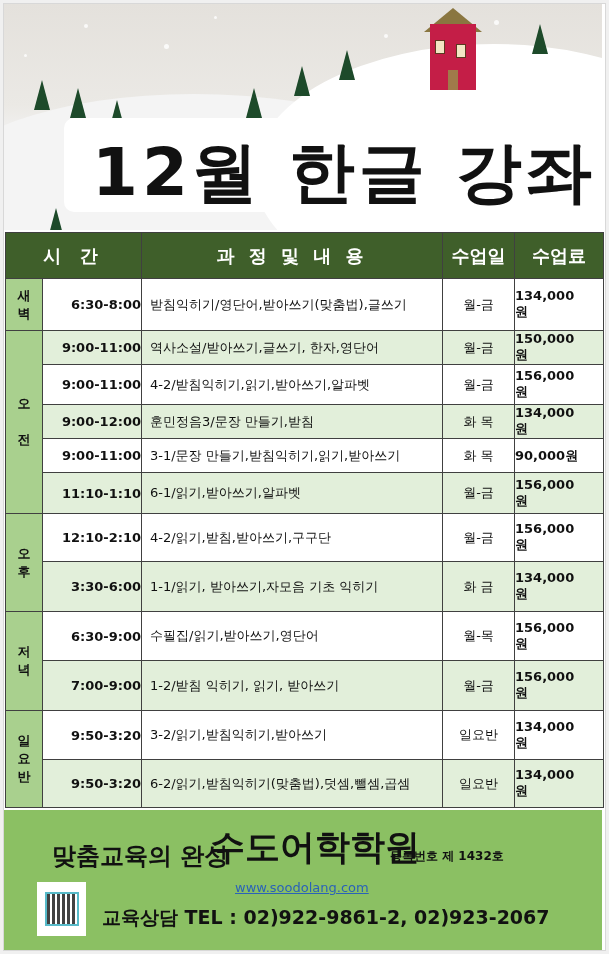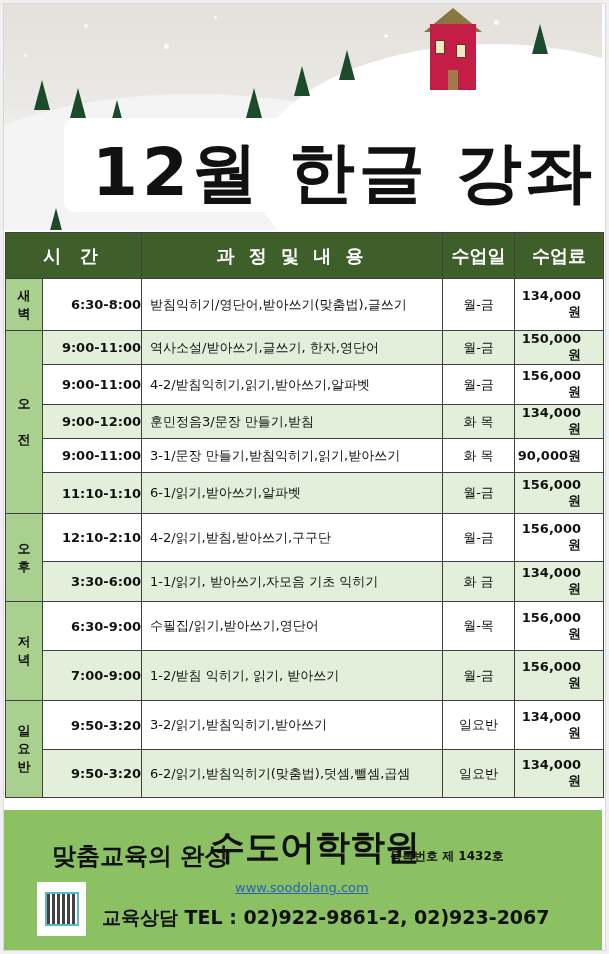--- a/index.html
+++ b/index.html
@@ -24,7 +24,7 @@
   td.time { text-align: right; font-weight: bold; font-size: 12px; }
   td.course { padding-left: 8px; font-size: 13.5px; }
   td.days { text-align: center; font-size: 13.5px; }
-  td.fee { text-align: right; padding-right: 22px; font-weight: bold; font-size: 12.5px; }
+  td.fee { padding-right: 22px; font-weight: bold; font-size: 12.5px; }
   tr.white td.time, tr.white td.course, tr.white td.days, tr.white td.fee { background: #ffffff; }
   tr.green td.time, tr.green td.course, tr.green td.days, tr.green td.fee { background: #e2efda; }
 

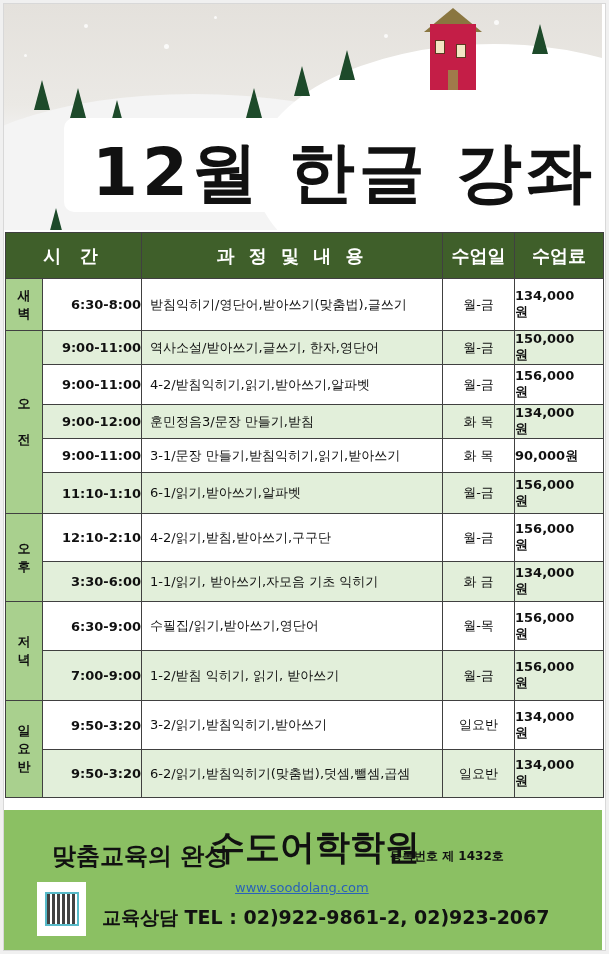--- a/index.html
+++ b/index.html
@@ -139,7 +139,7 @@
       <td class="days">월-금</td>
       <td class="fee">156,000원</td>
     </tr>
-    <tr class="green" style="height:40px">
+    <tr class="green" style="height:50px">
       <td class="time">3:30-6:00</td>
       <td class="course">1-1/읽기, 받아쓰기,자모음 기초 익히기</td>
       <td class="days">화 금</td>

